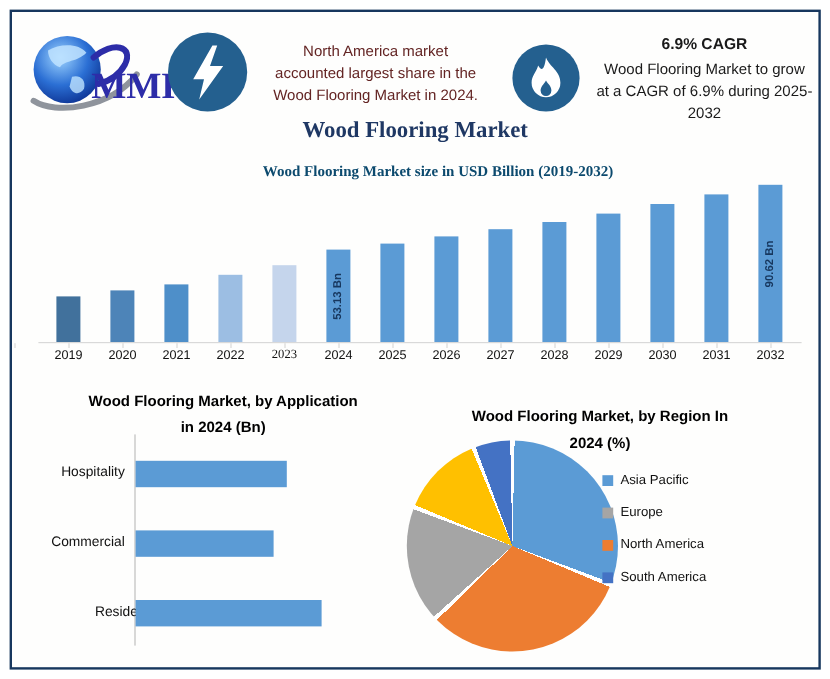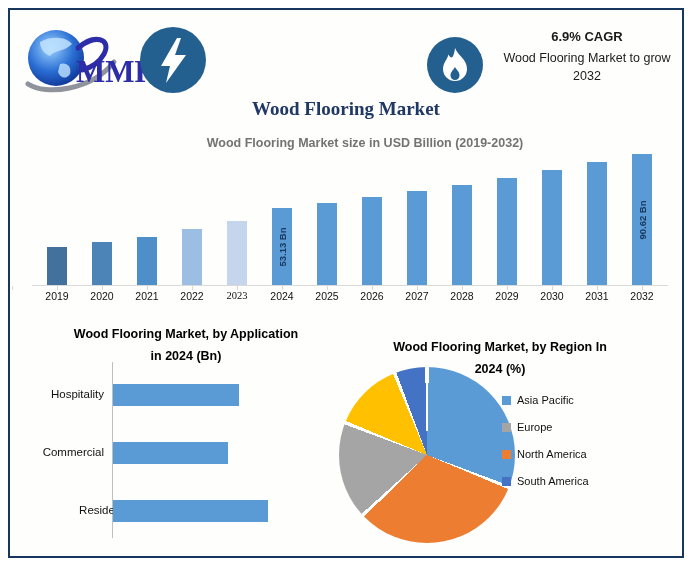--- a/index.html
+++ b/index.html
@@ -70,6 +70,11 @@
       </svg>
     </div>
 
+    <div class="note-left">
+      <div>North America market</div>
+      <div>accounted largest share in the</div>
+      <div>Wood Flooring Market in 2024.</div>
+    </div>
 
     <div class="icon-circle flame-circle" style="background:#24608F">
       <svg width="56" height="56" viewBox="0 0 56 56">

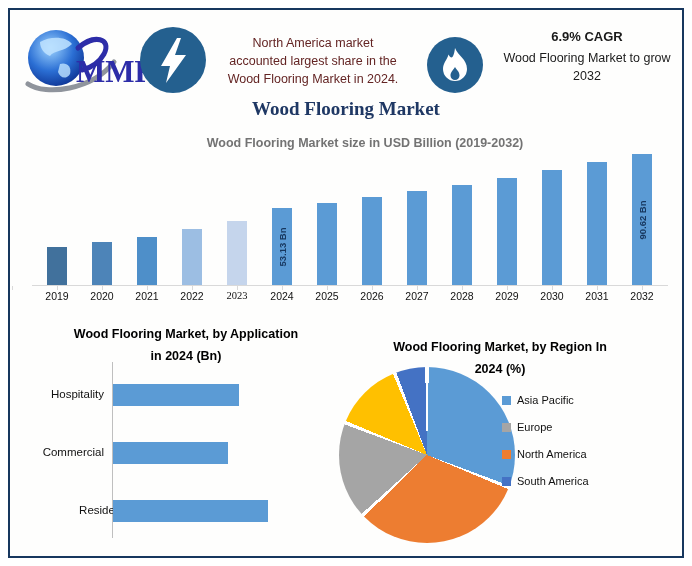--- a/index.html
+++ b/index.html
@@ -86,6 +86,7 @@
     <div class="note-right">
       <div class="cagr">6.9% CAGR</div>
       <div>Wood Flooring Market to grow</div>
+      <div>at a CAGR of 6.9% during 2025-</div>
       <div>2032</div>
     </div>
 

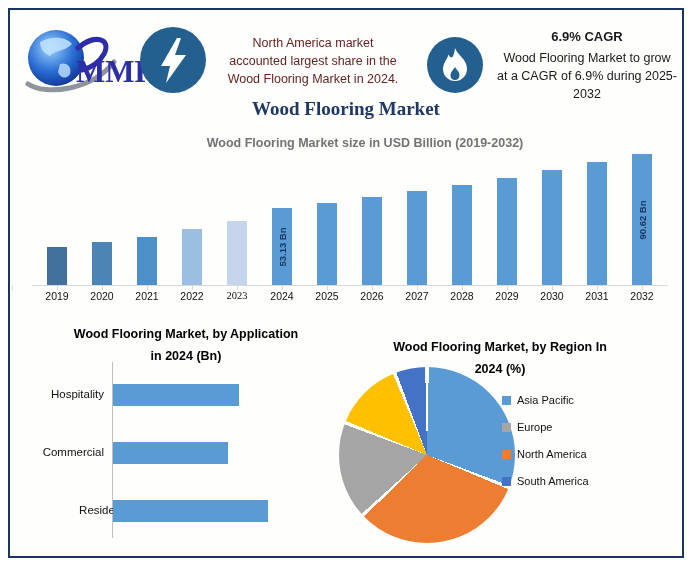--- a/index.html
+++ b/index.html
@@ -18,7 +18,7 @@
   .page-title{position:absolute;left:0;top:88px;width:100%;margin:0;text-align:center;font-family:"Liberation Serif",serif;font-size:19px;font-weight:bold;color:#1F3864;}
 
   
-  .bar-title{position:absolute;left:40px;top:126px;width:630px;margin:0;text-align:center;font-size:12.5px;font-weight:bold;color:#737373;}
+  .bar-title{position:absolute;left:40px;top:126px;width:630px;margin:0;text-align:center;font-size:12.5px;font-weight:bold;color:#0c4a6e;font-family:Liberation Serif, serif;}
   #bar-plot{position:absolute;left:0;top:144px;width:674px;height:131px;}
   .vbar{position:absolute;bottom:0;width:20px;}
   .vlabel{position:absolute;left:50%;top:50%;transform:translate(-50%,-50%) rotate(180deg);writing-mode:vertical-rl;font-size:9.5px;font-weight:bold;color:#17375E;white-space:nowrap;}

